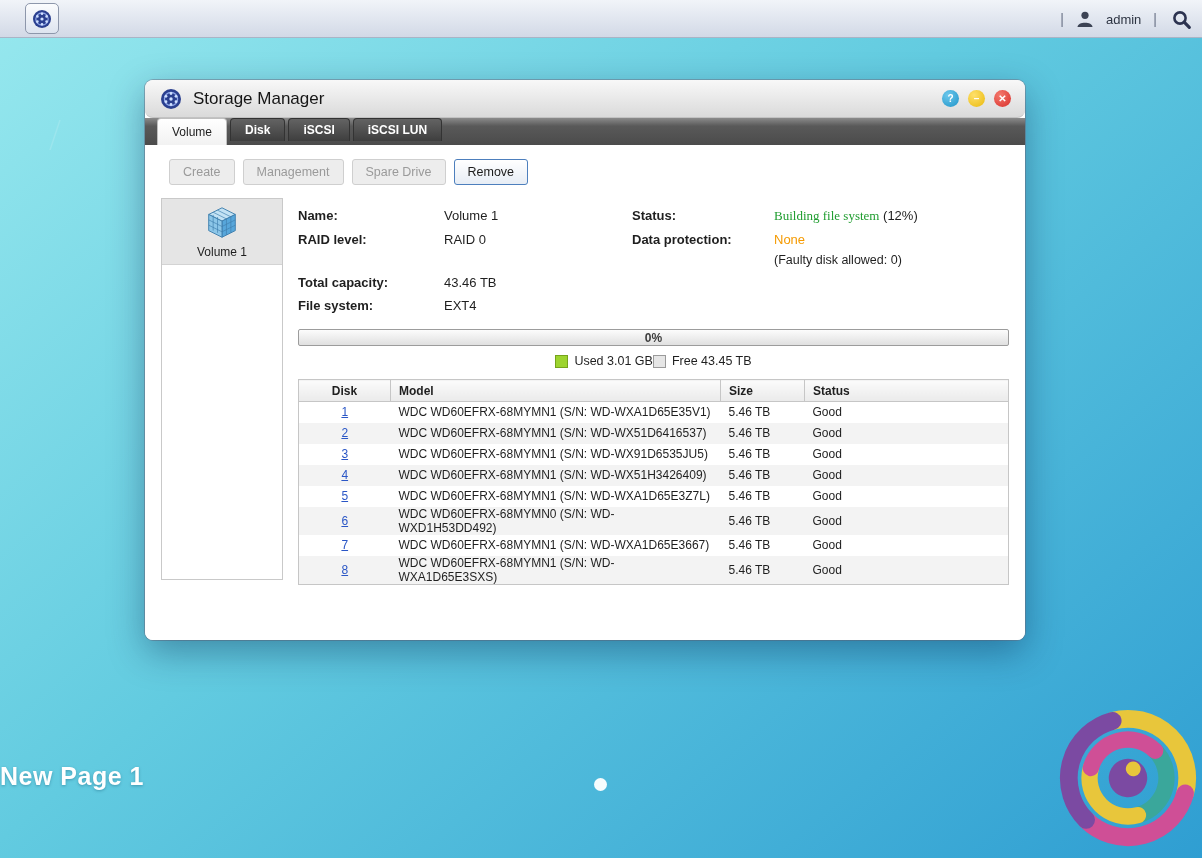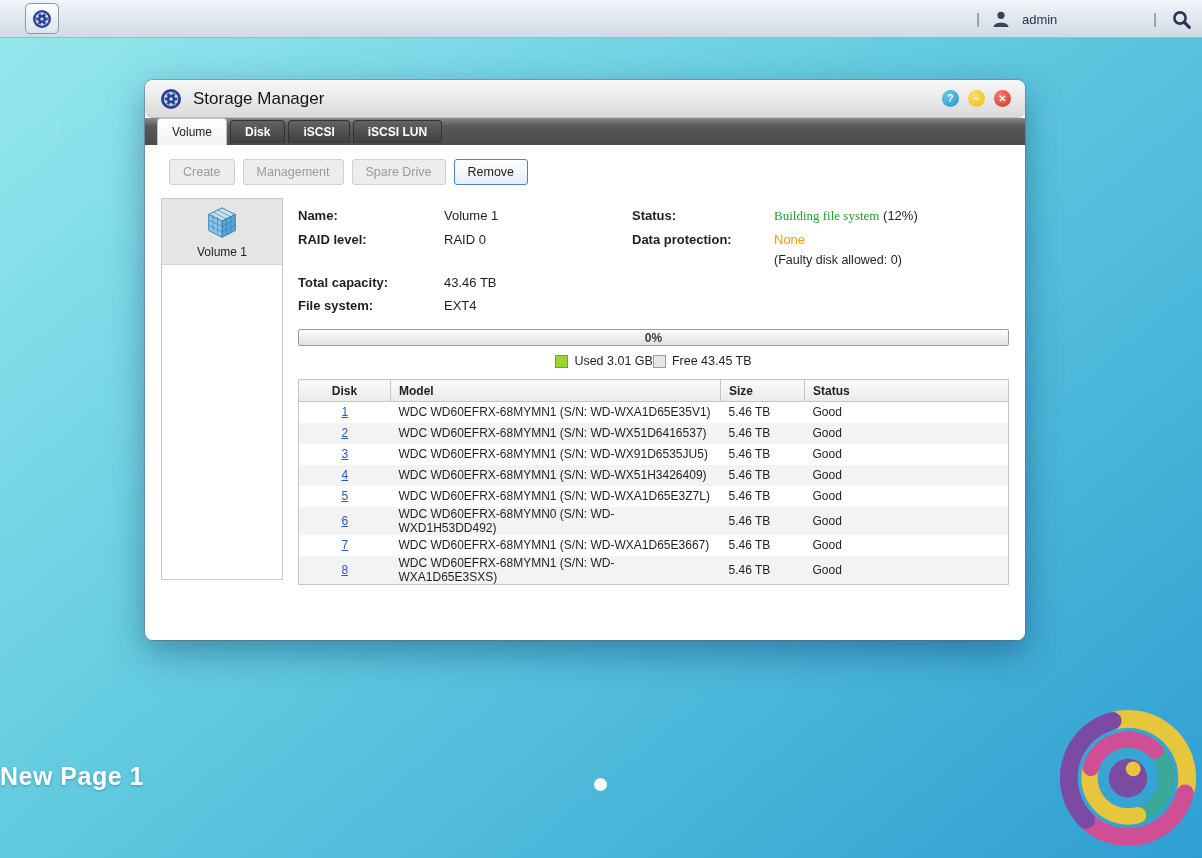--- a/index.html
+++ b/index.html
@@ -34,7 +34,7 @@
     display:flex;align-items:center;gap:12px;
   }
   .sep{color:#6b7488;font-size:14px;}
-  .username{font-size:13px;color:#2d3442;margin-right:84px;cursor:pointer;}
+  .username{font-size:13px;color:#2d3442;cursor:pointer;}
   .search-btn{display:flex;align-items:center;cursor:pointer;padding:2px;}
   
   .window{

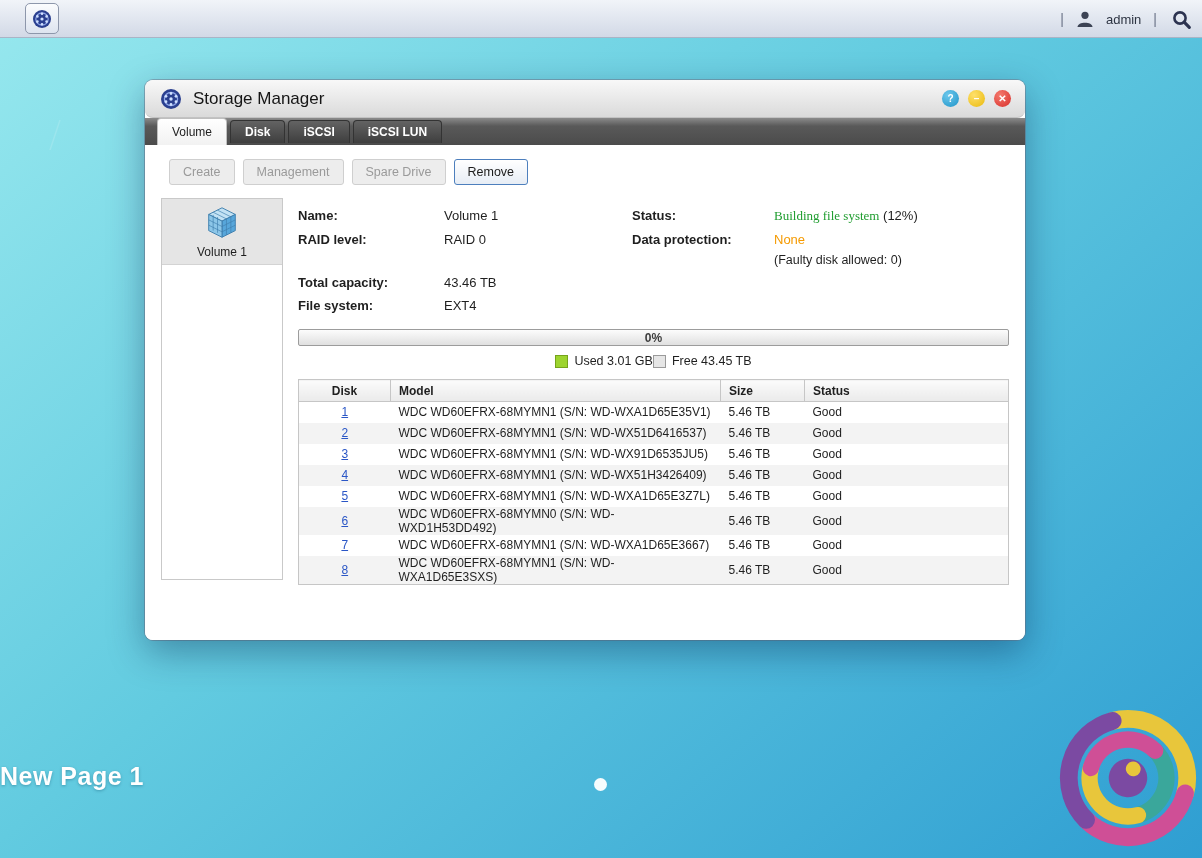--- a/index.html
+++ b/index.html
@@ -63,7 +63,7 @@
   .tabstrip{
     height:27px;min-height:27px;
     background:linear-gradient(#8b8b8b,#595959 30%,#4b4b4b);
-    display:flex;align-items:center;padding-left:12px;gap:3px;
+    display:flex;align-items:flex-start;padding-left:12px;gap:3px;
   }
   .tab{
     height:23px;padding:0 14px;display:flex;align-items:center;

